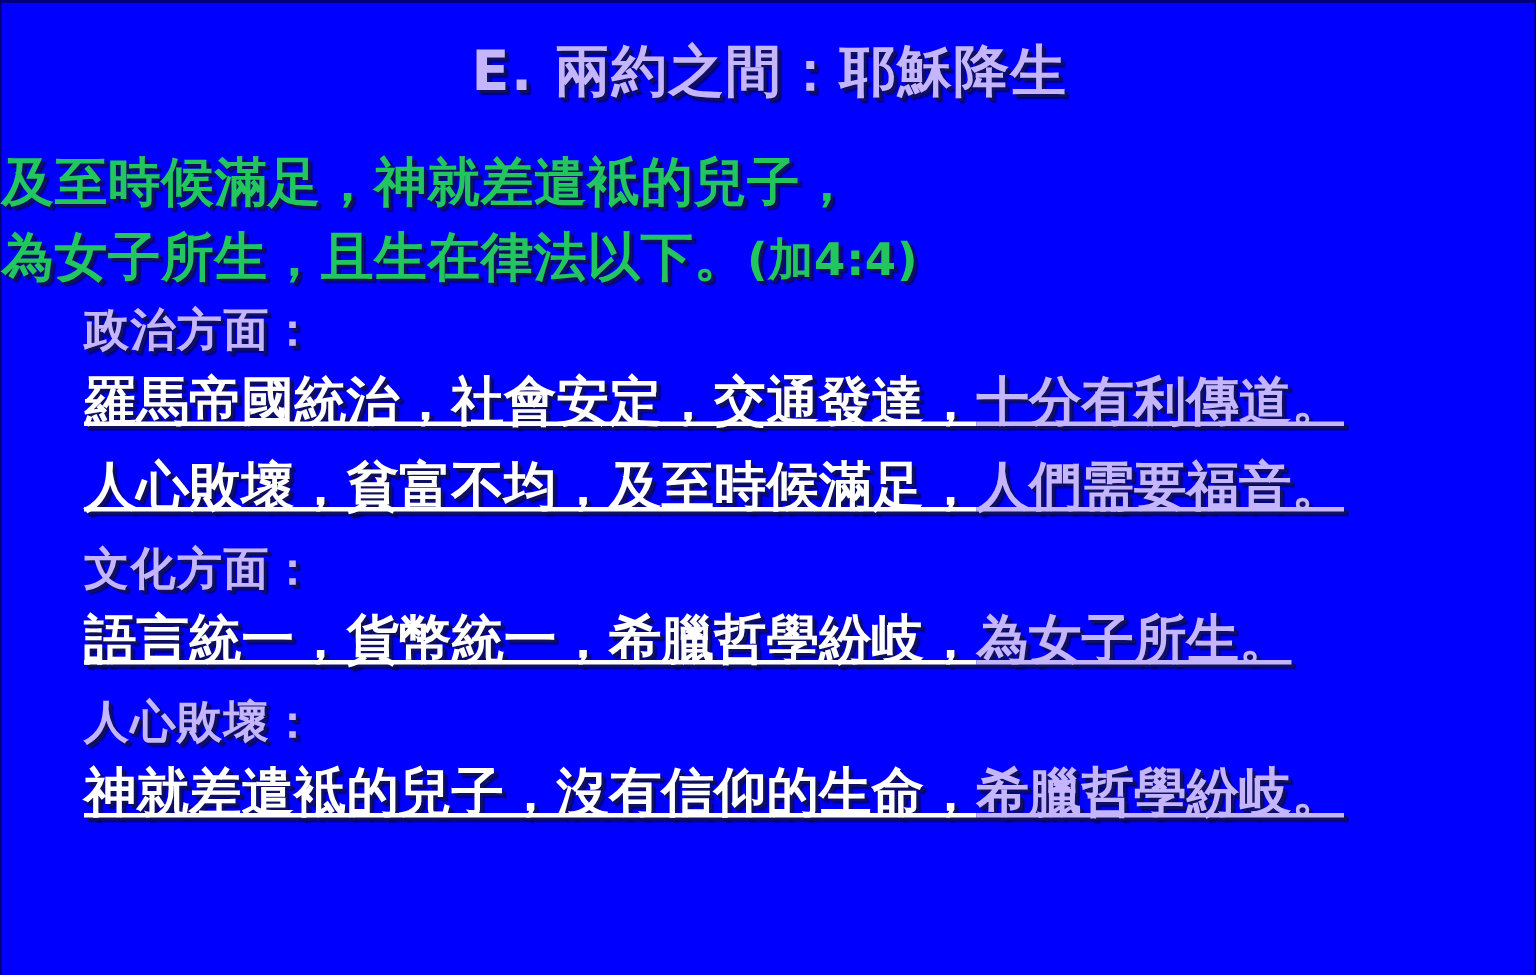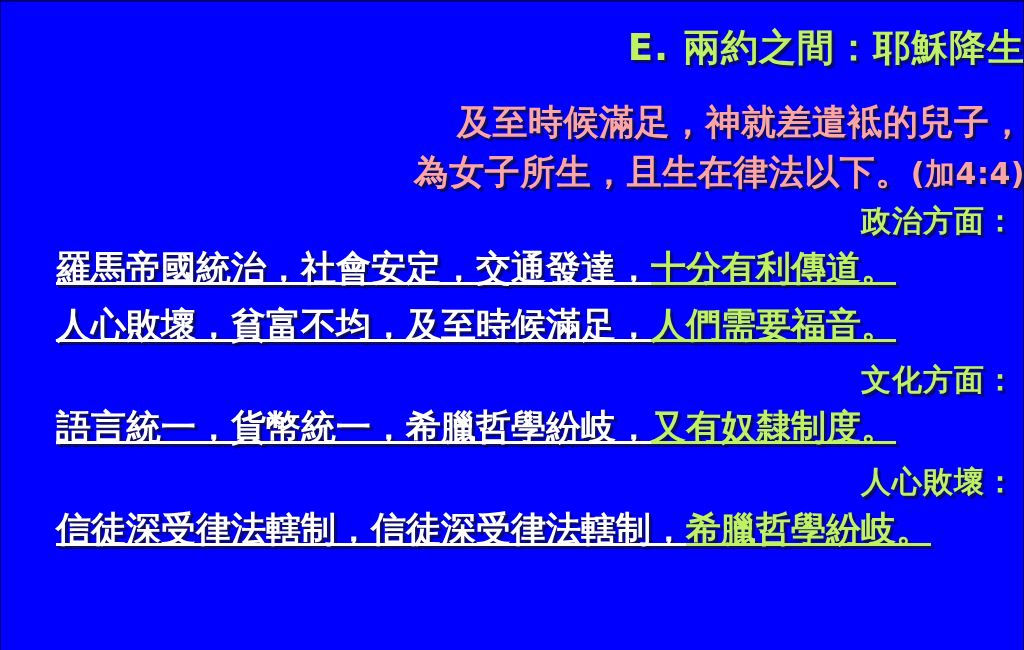--- a/index.html
+++ b/index.html
@@ -24,8 +24,7 @@
     border-right: 1px solid #00007a;
   }
   .yellow {
-    color: #bef264;
-    text-align: right;
+    color: #c4b5fd;
   }
   .white {
     color: #ffffff;

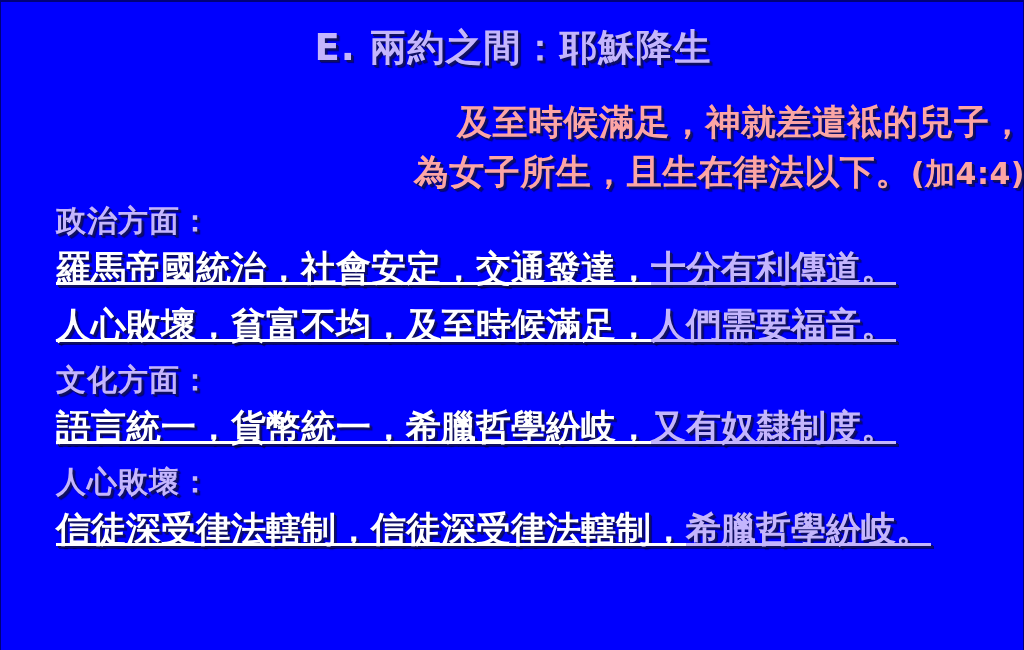--- a/index.html
+++ b/index.html
@@ -54,8 +54,8 @@
     top: 96px;
     left: 0;
     width: 1024px;
-    text-align: right;
-    color: #fca5a5;
+    text-align: left;
+    color: #22c55e;
   }
   #verse-block .verse-line {
     font-size: 35px;

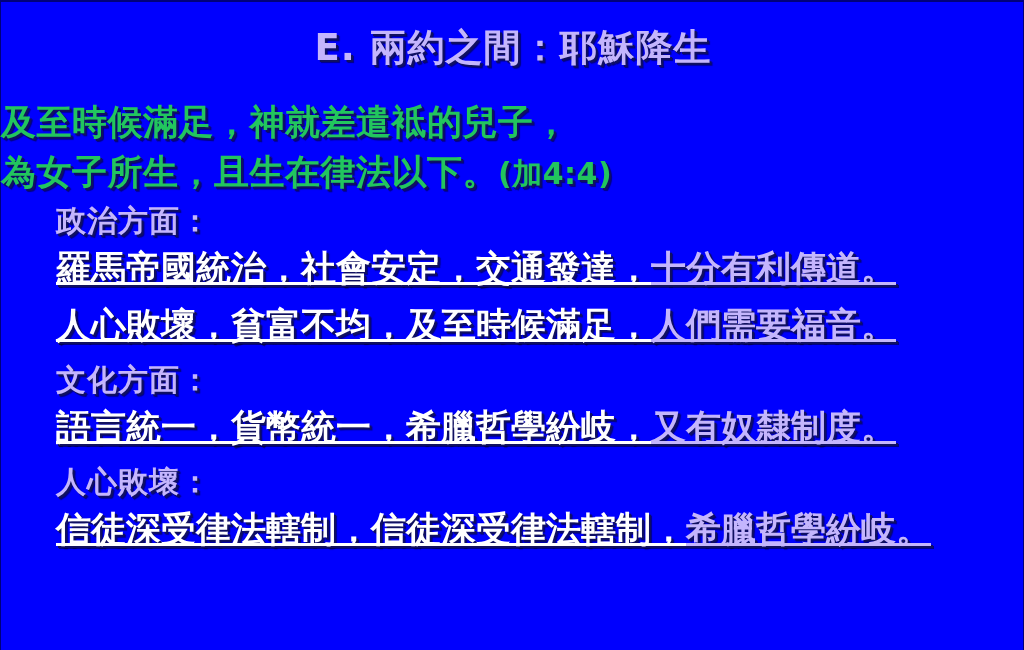--- a/index.html
+++ b/index.html
@@ -126,7 +126,7 @@
 
     <div class="section">
       <div class="section-heading yellow shadow">文化方面：</div>
-      <div class="section-body shadow"><span class="part white">語言統一，貨幣統一，希臘哲學紛岐，</span><span class="part yellow">又有奴隸制度。</span></div>
+      <div class="section-body shadow"><span class="part white">語言統一，貨幣統一，希臘哲學紛岐，</span><span class="part yellow">為女子所生。</span></div>
     </div>
 
     <div class="section">

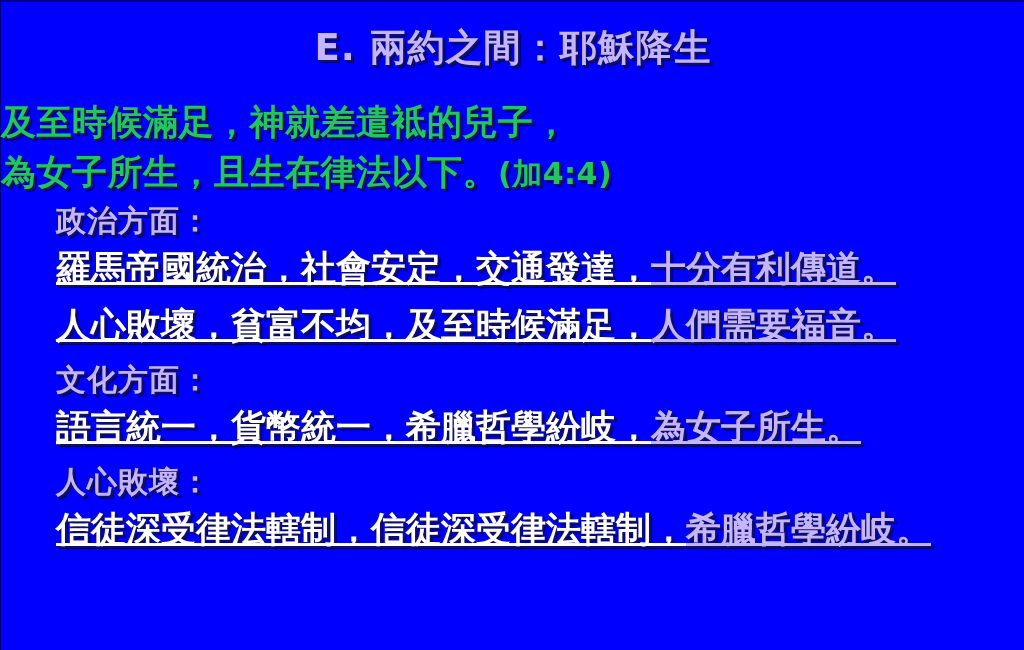--- a/index.html
+++ b/index.html
@@ -131,7 +131,7 @@
 
     <div class="section">
       <div class="section-heading yellow shadow">人心敗壞：</div>
-      <div class="section-body shadow"><span class="part white">信徒深受律法轄制，信徒深受律法轄制，</span><span class="part yellow">希臘哲學紛岐。</span></div>
+      <div class="section-body shadow"><span class="part white">神就差遣袛的兒子，沒有信仰的生命，</span><span class="part yellow">希臘哲學紛岐。</span></div>
     </div>
 
   </div>

